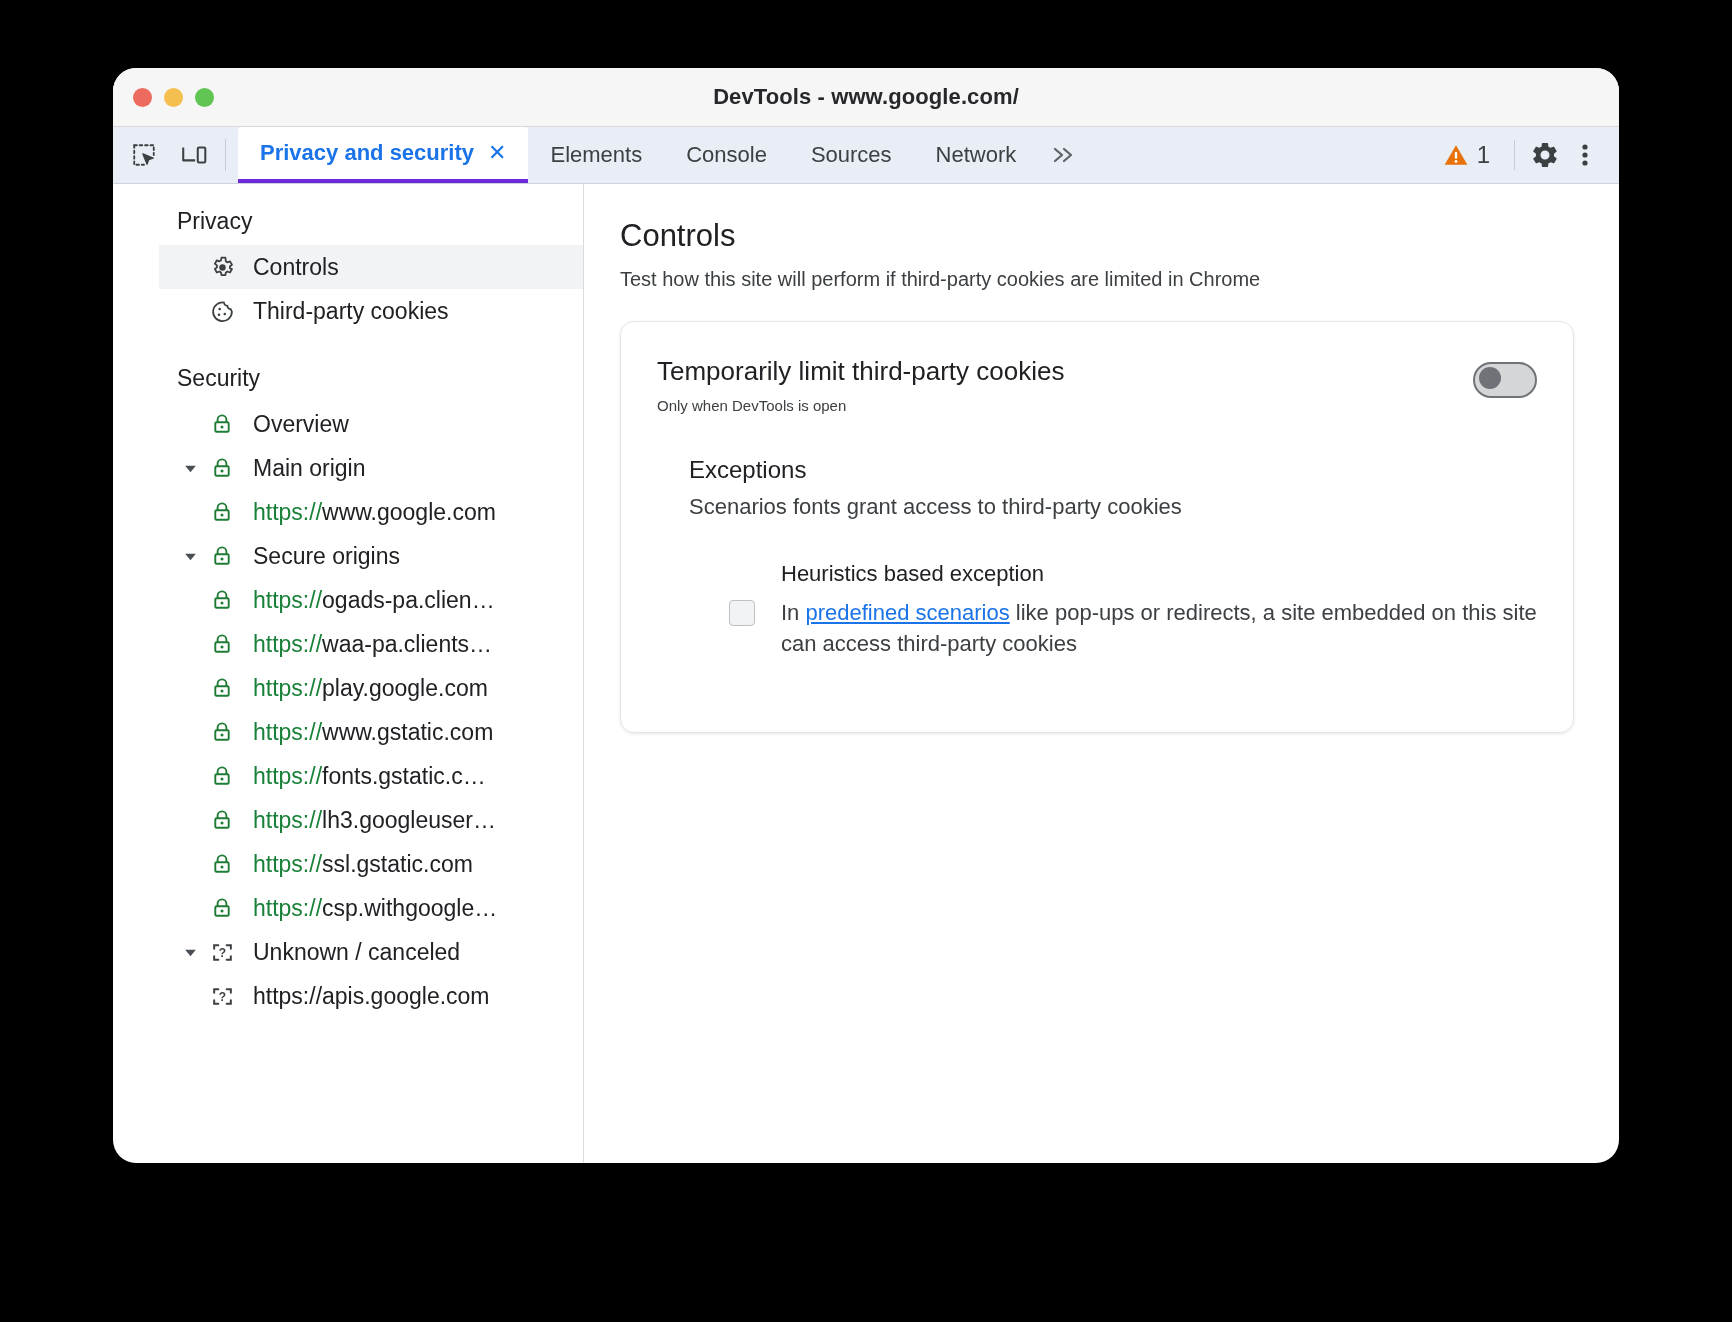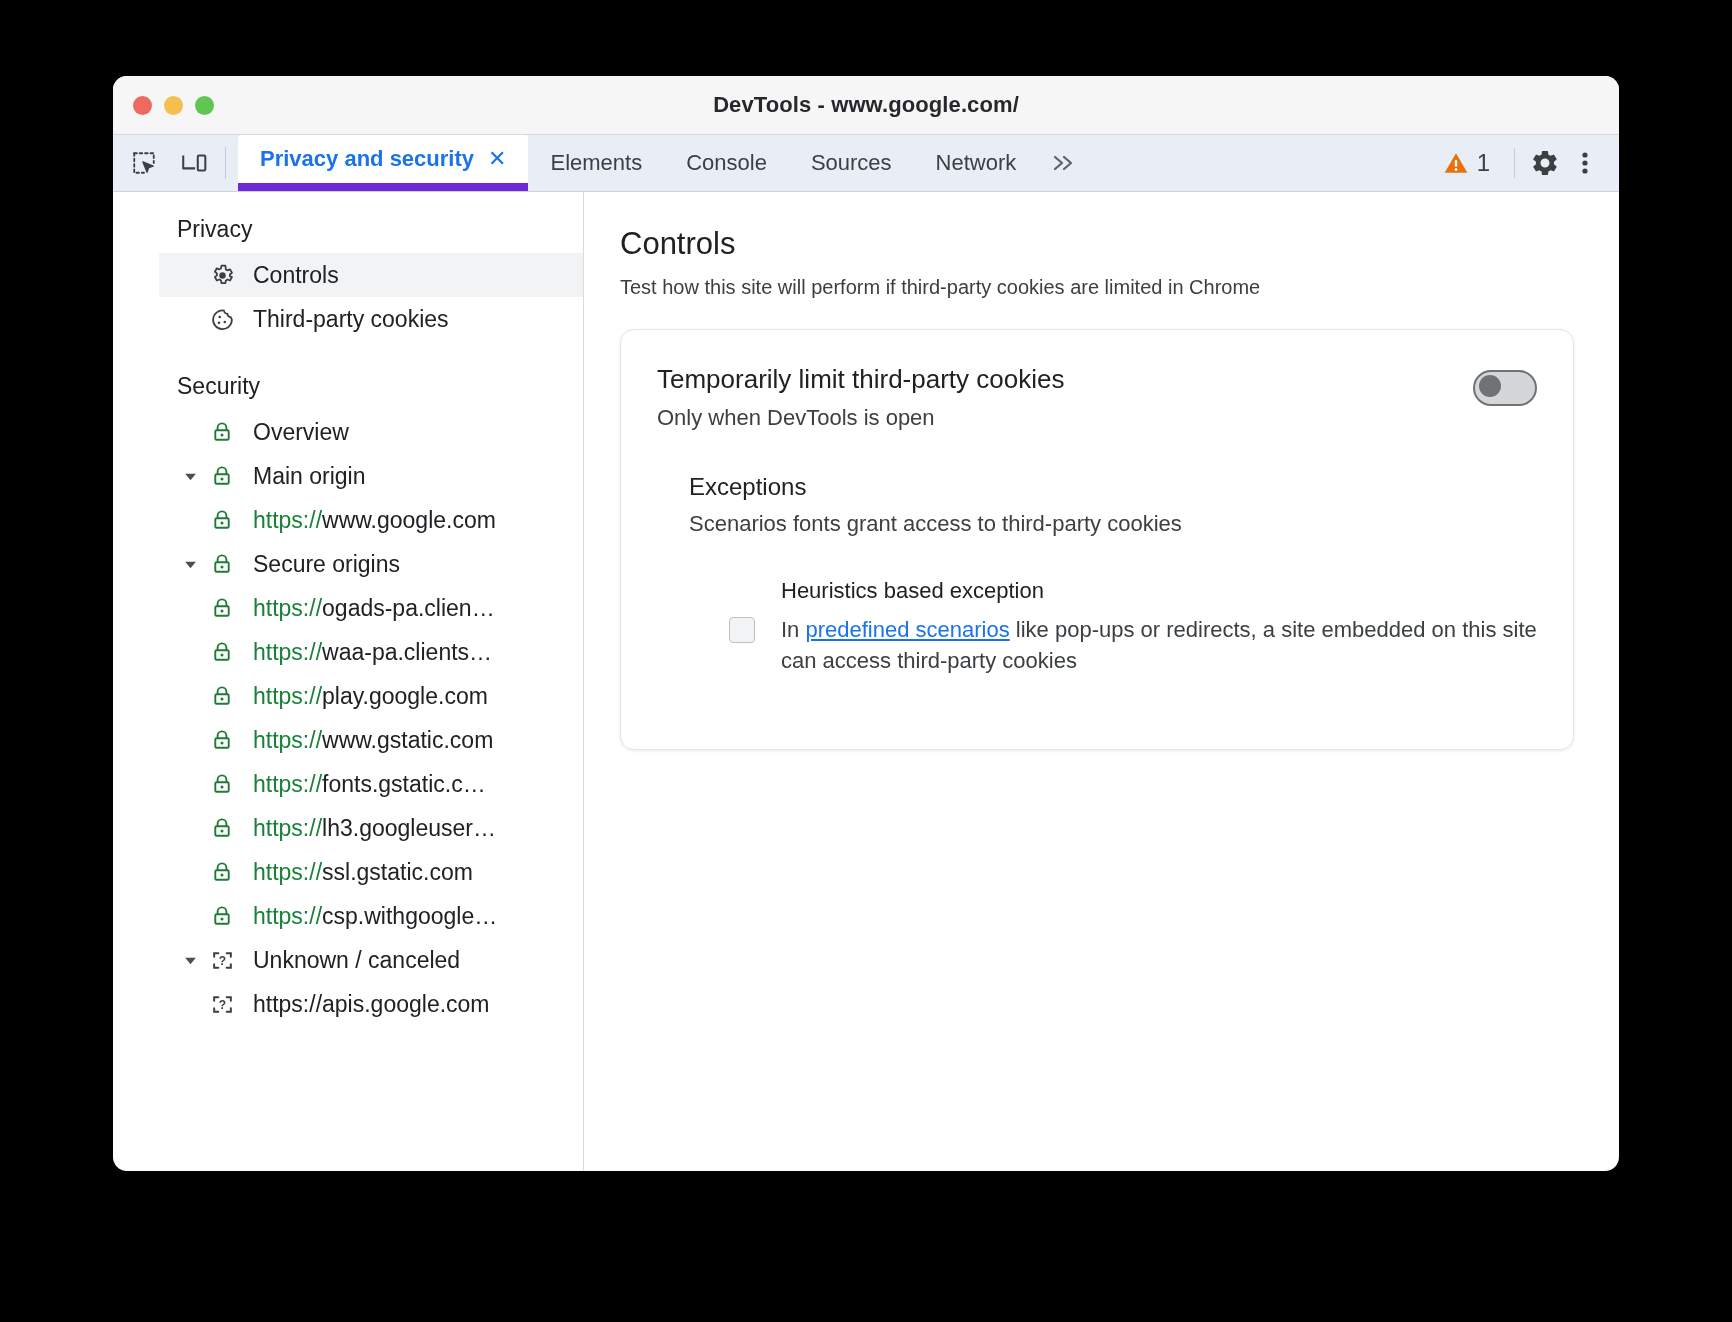--- a/index.html
+++ b/index.html
@@ -19,11 +19,11 @@
   #window {
     position: absolute;
     left: 113px;
-    top: 76px;
+    top: 68px;
     width: 1506px;
     height: 1095px;
     background: #ffffff;
-    border-radius: 14px;
+    border-radius: 23px;
     overflow: hidden;
     box-shadow: 0 10px 40px rgba(0,0,0,.45);
   }

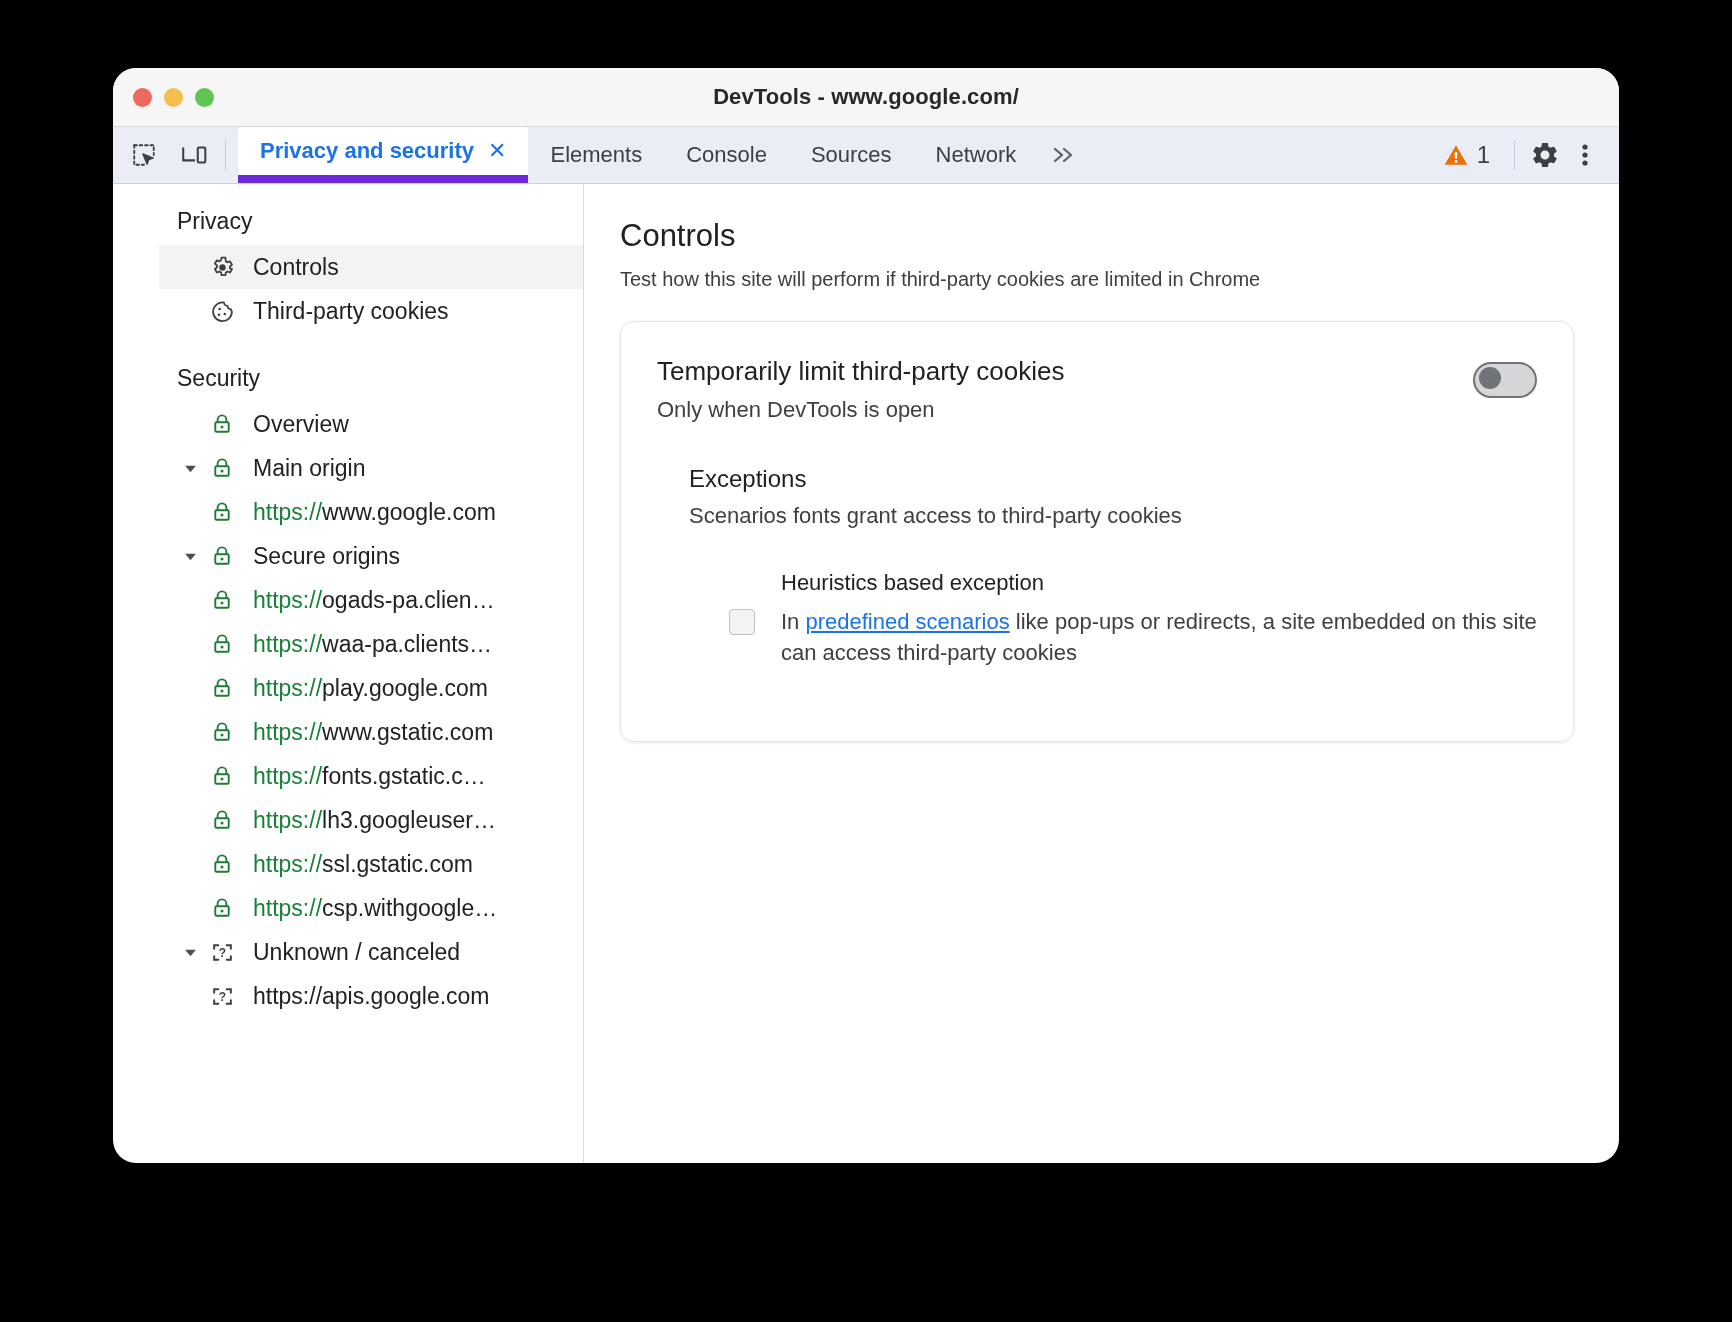--- a/index.html
+++ b/index.html
@@ -108,7 +108,7 @@
     color: #1a73e8;
     font-weight: bold;
     background: #ffffff;
-    border-bottom: 8px solid #6d28d9;
+    border-bottom: 4px solid #6d28d9;
     border-top-left-radius: 3px;
     border-top-right-radius: 3px;
   }

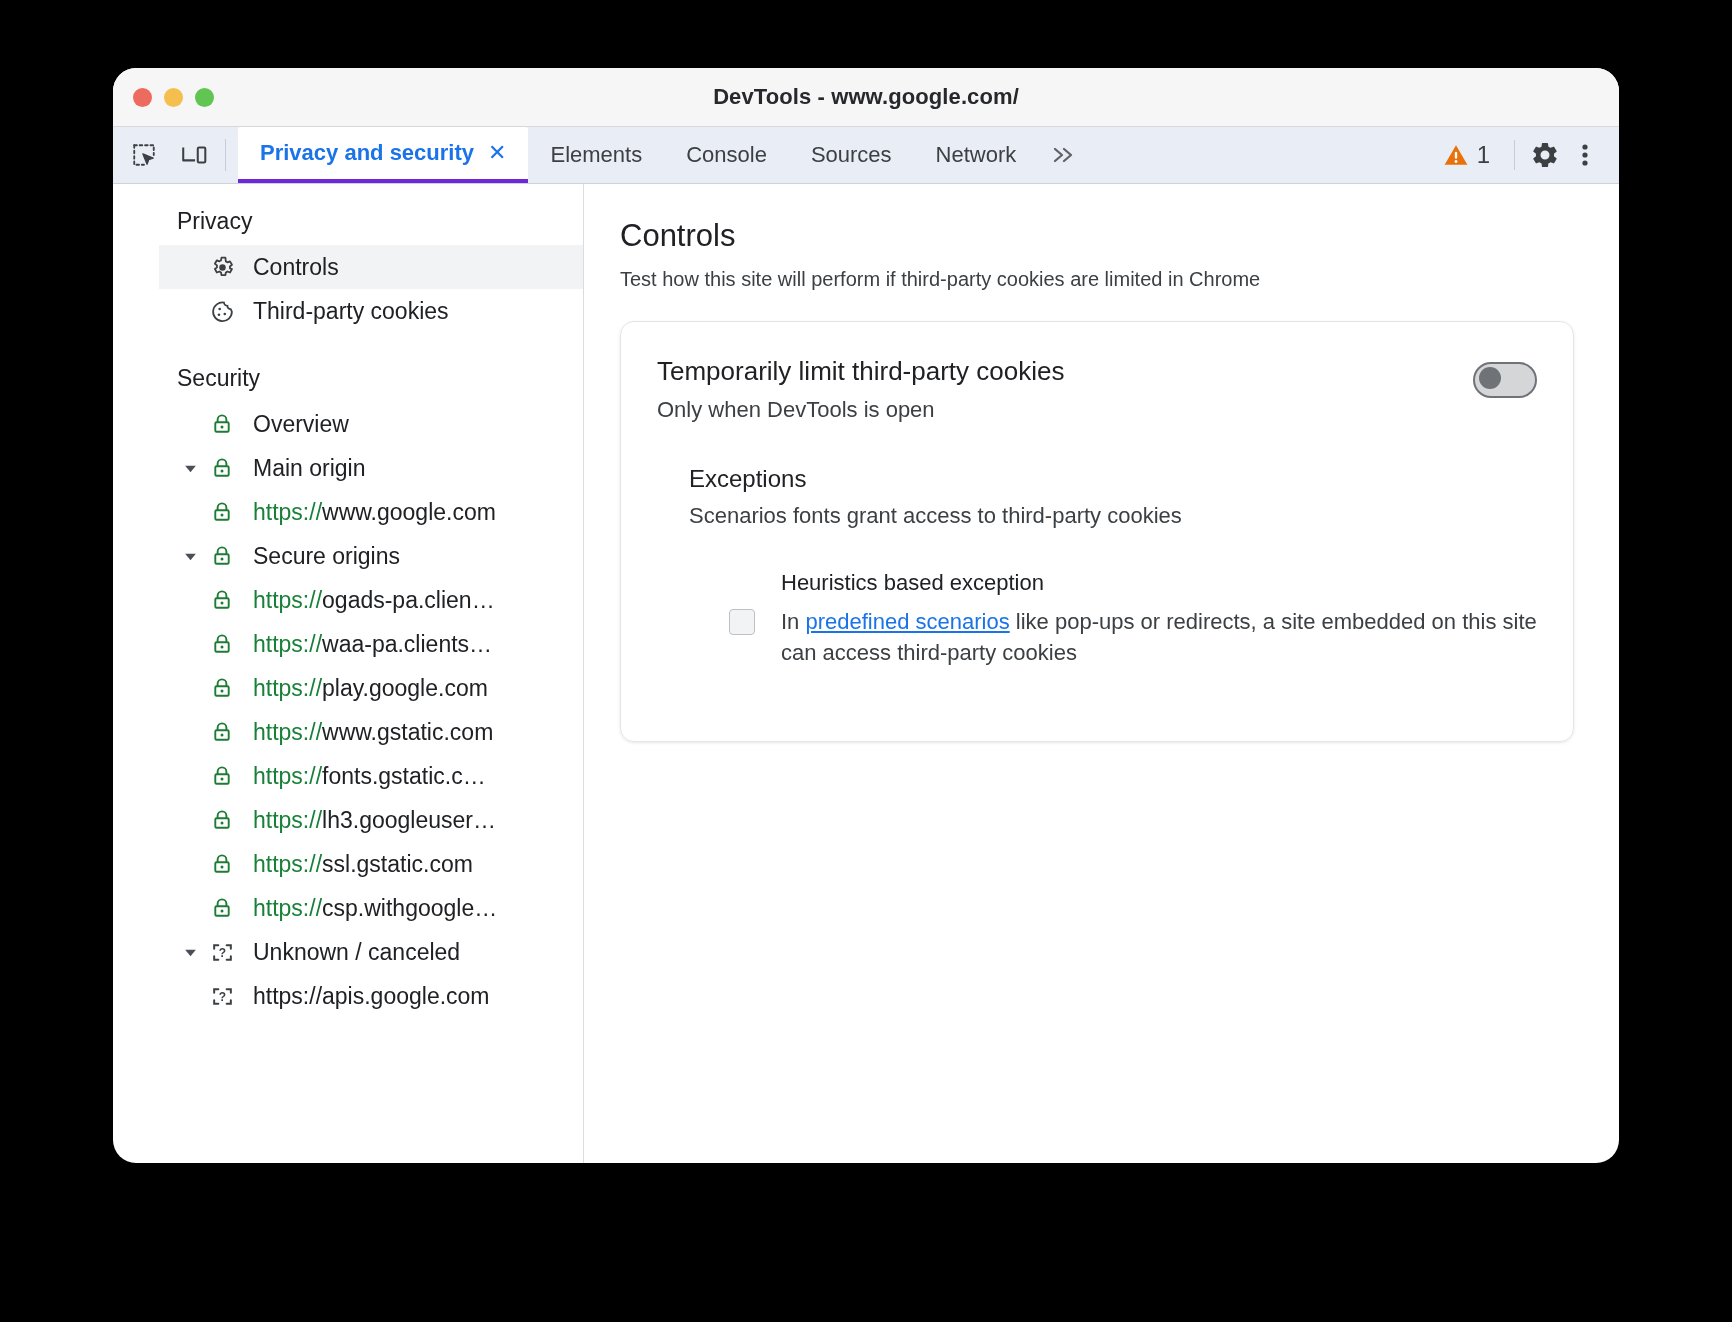--- a/index.html
+++ b/index.html
@@ -250,7 +250,7 @@
     font-weight: normal;
   }
   .card-sub {
-    font-size: 22px;
+    font-size: 15px;
     color: #3c4043;
     margin: 0;
   }

